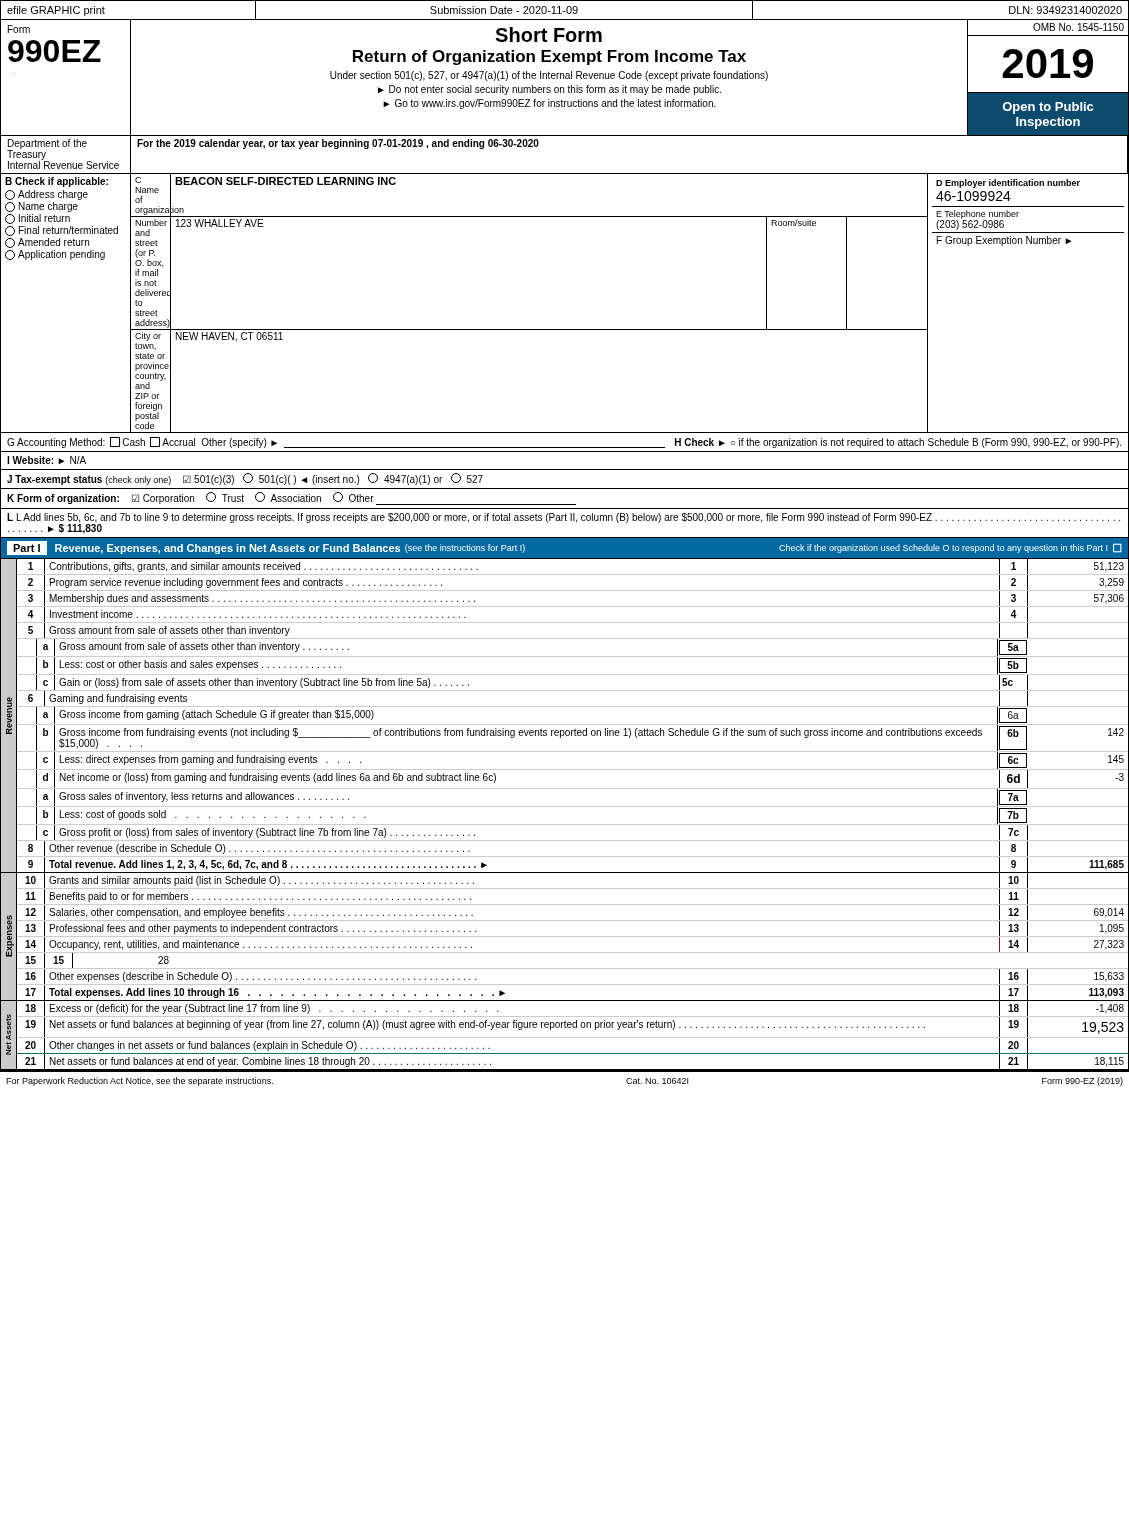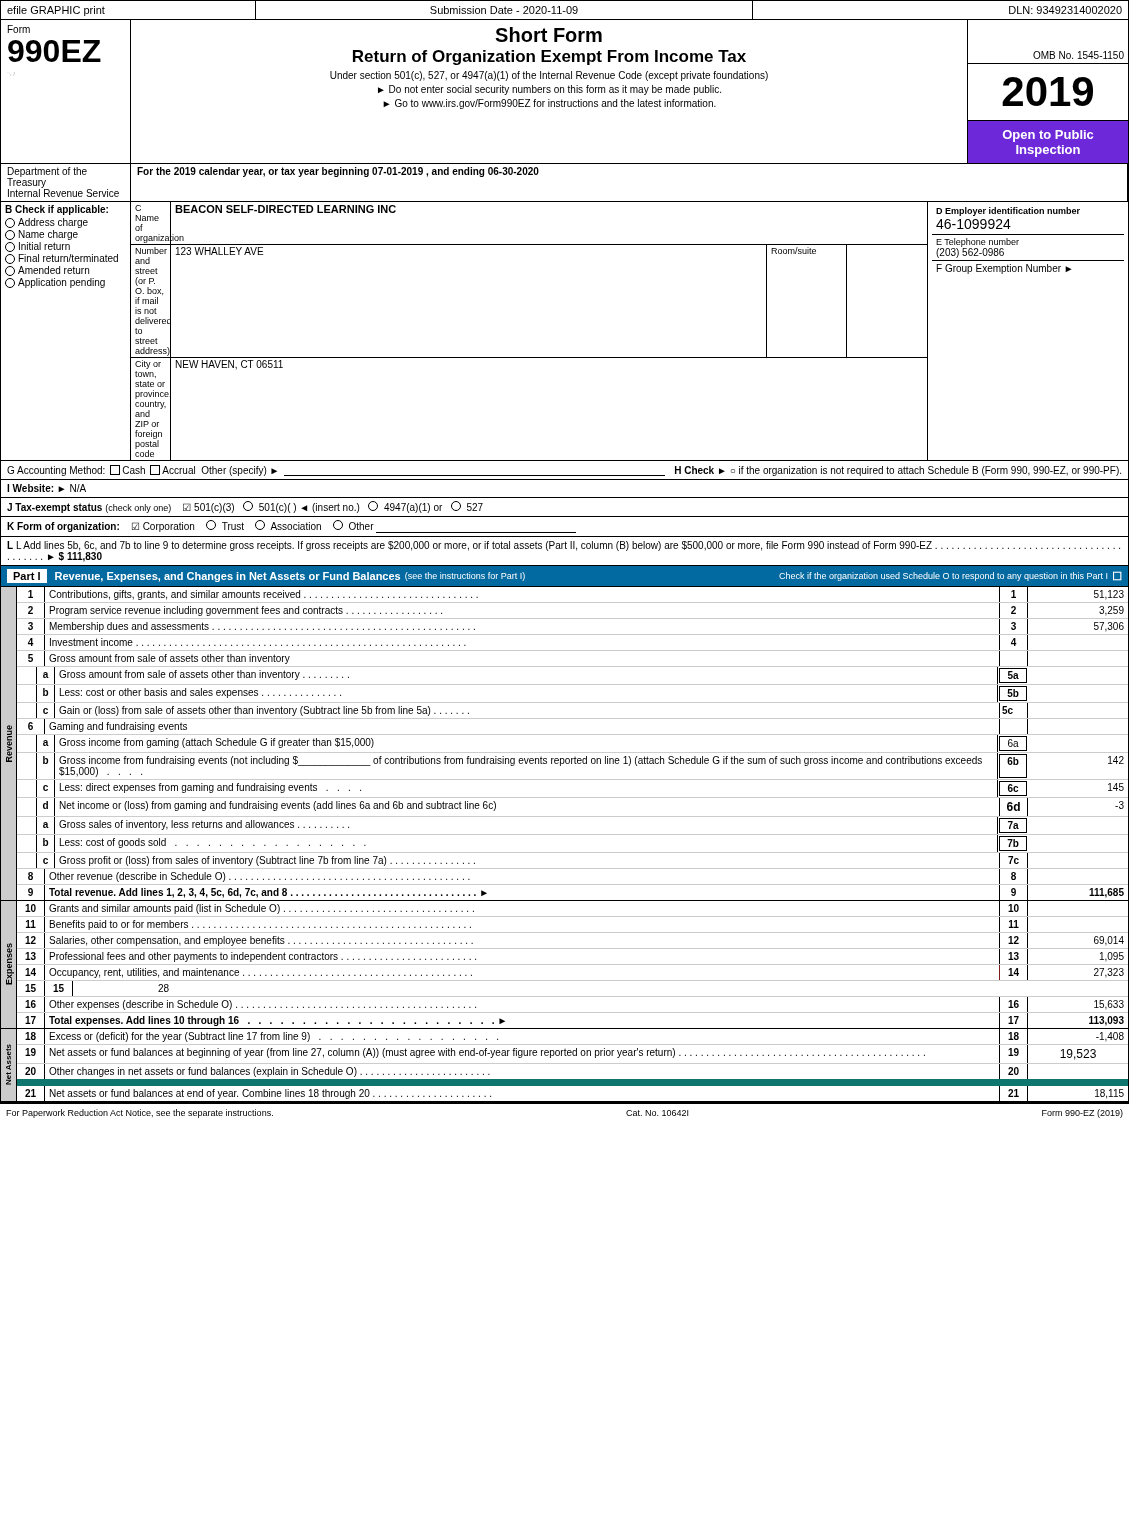--- a/index.html
+++ b/index.html
@@ -98,7 +98,6 @@
       display: flex;
       flex-direction: column;
       align-items: center;
-      margin-top: 28px;
     }
     .omb-number {
       font-size: 10px;

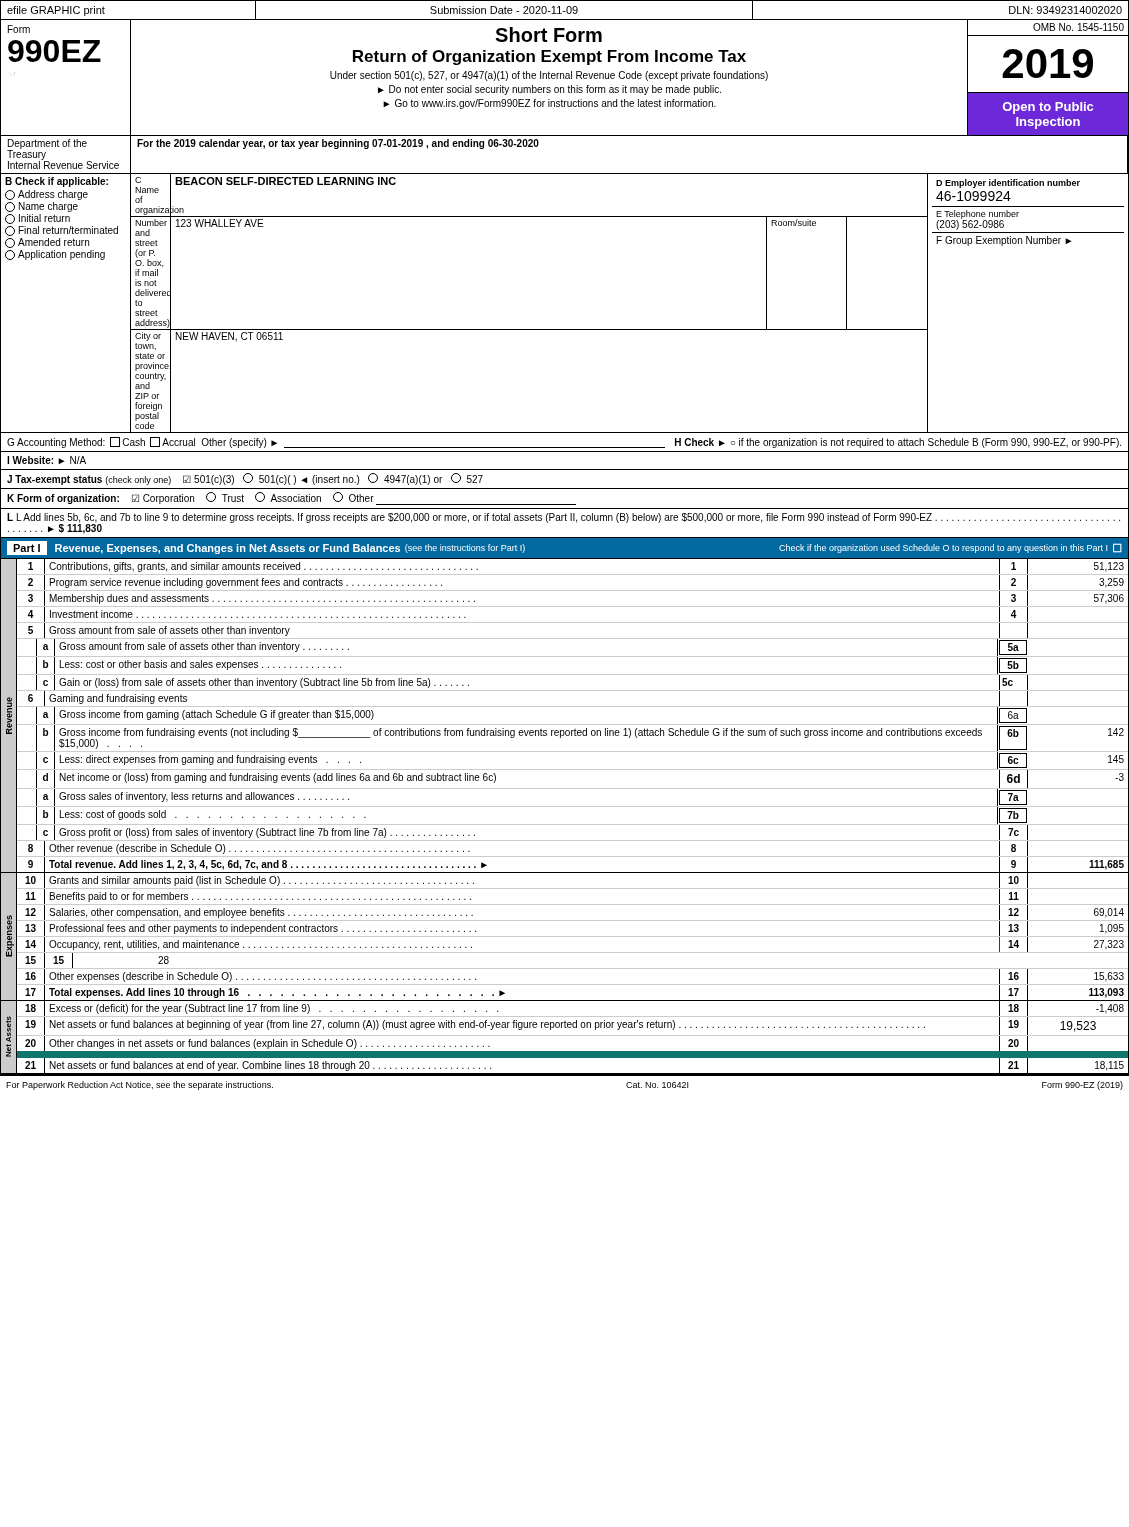--- a/index.html
+++ b/index.html
@@ -115,7 +115,7 @@
       width: 100%;
     }
     .open-public-box {
-      background: #6d28d9;
+      background: #0c4a6e;
       color: white;
       text-align: center;
       padding: 6px 8px;

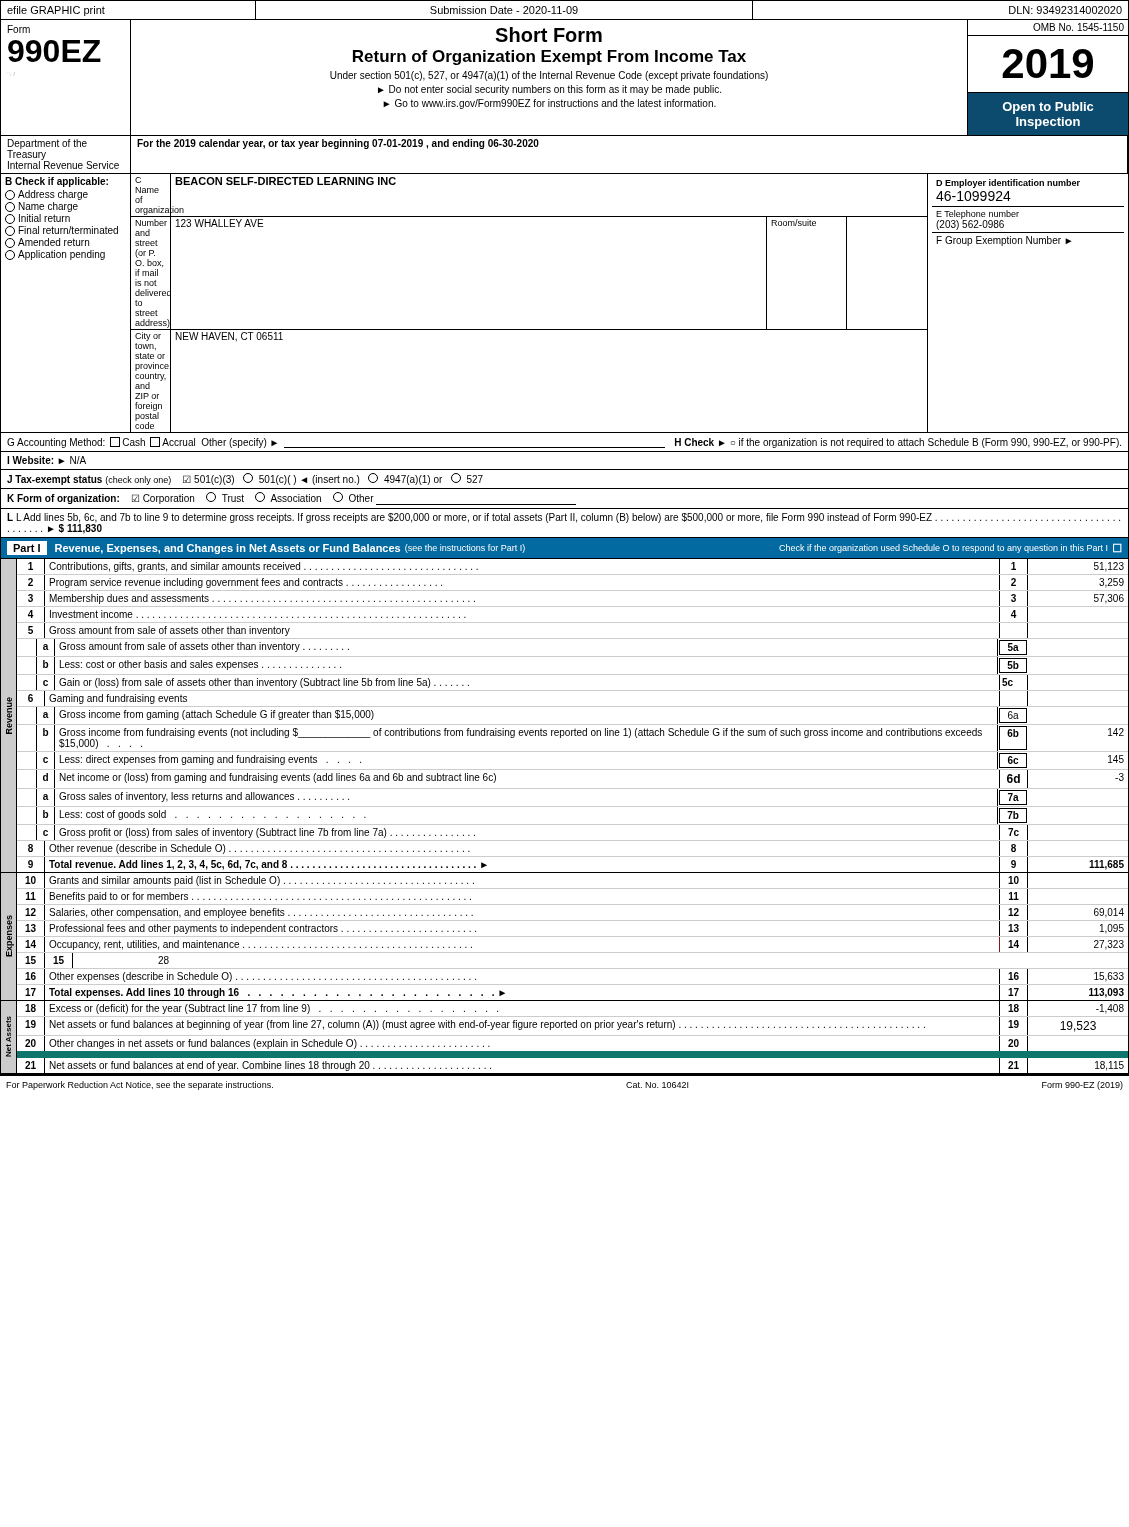--- a/index.html
+++ b/index.html
@@ -711,7 +711,7 @@
           <div style="width:28px;text-align:center;font-weight:bold;font-size:10px;padding:2px;border-right:1px solid black;">19</div>
           <div style="flex:1;font-size:10px;padding:2px 4px;border-right:1px solid black;">Net assets or fund balances at beginning of year (from line 27, column (A)) (must agree with end-of-year figure reported on prior year's return) . . . . . . . . . . . . . . . . . . . . . . . . . . . . . . . . . . . . . . . . . . . . .</div>
           <div style="width:28px;text-align:center;font-weight:bold;font-size:10px;padding:2px;border-right:1px solid black;">19</div>
-          <div style="width:100px;text-align:center;font-size:12px;padding:2px 4px;">19,523</div>
+          <div style="width:100px;text-align:right;font-size:14px;padding:2px 4px;">19,523</div>
         </div>
 
         <div style="display:flex;border-bottom:7px solid #0f766e;">

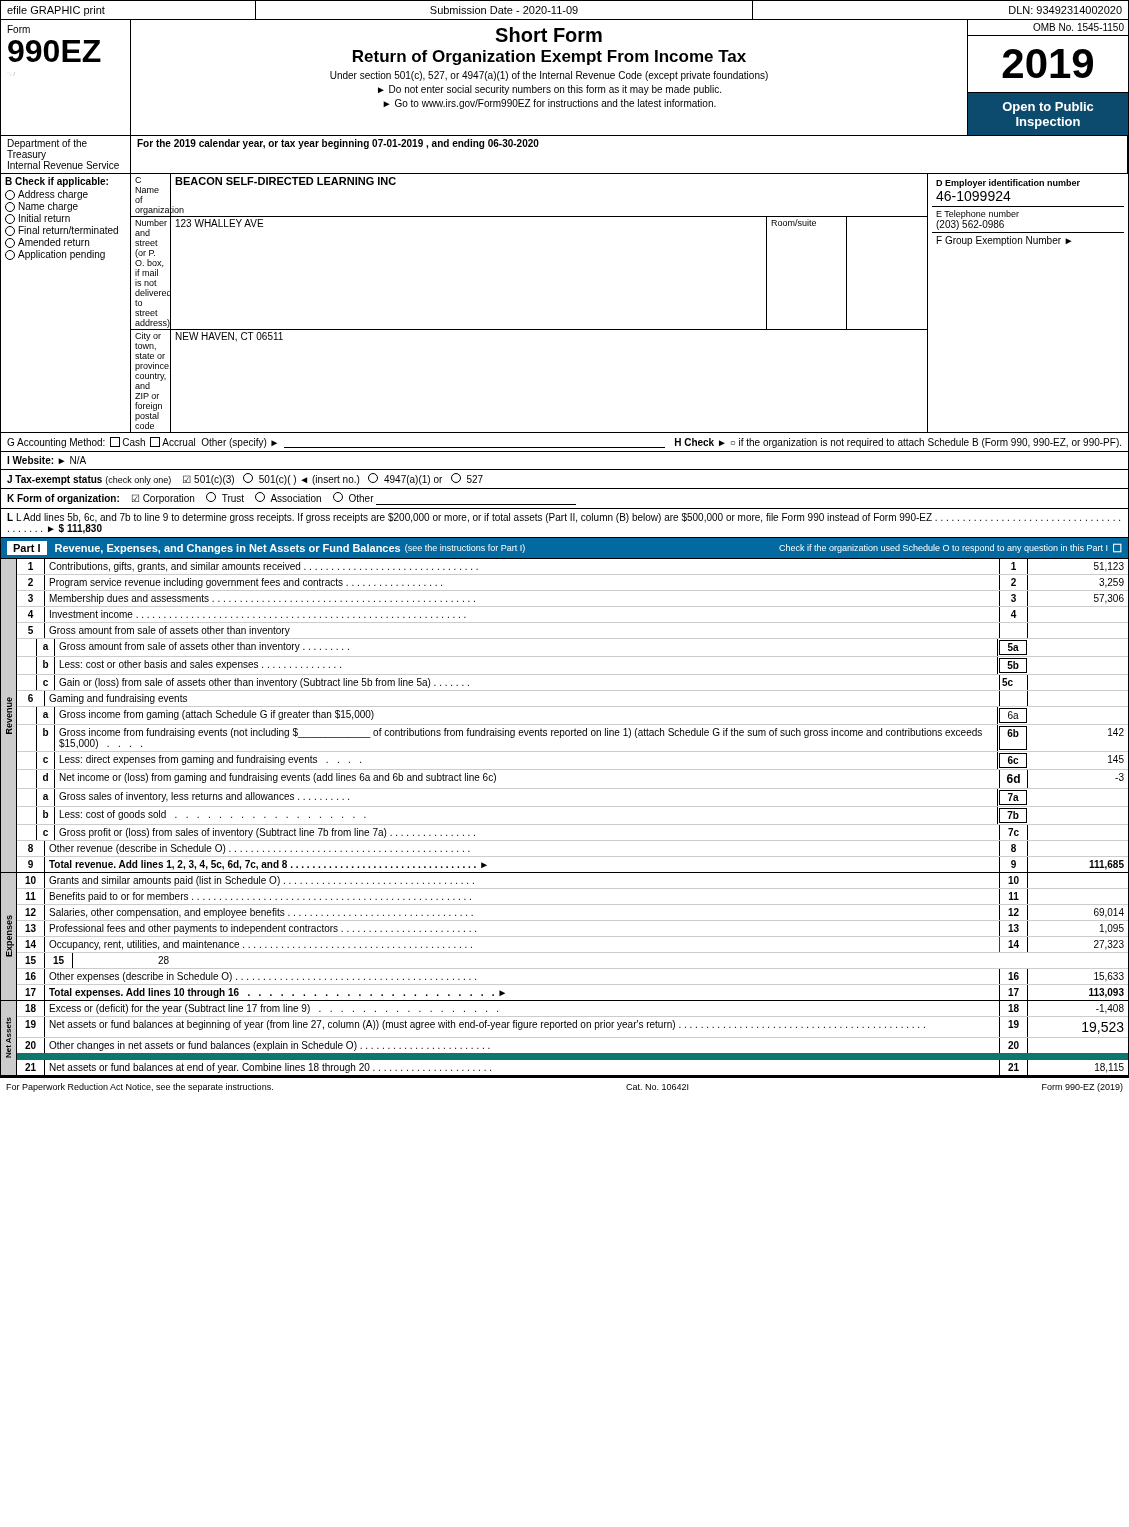--- a/index.html
+++ b/index.html
@@ -714,7 +714,7 @@
           <div style="width:100px;text-align:right;font-size:14px;padding:2px 4px;">19,523</div>
         </div>
 
-        <div style="display:flex;border-bottom:7px solid #0f766e;">
+        <div style="display:flex;border-bottom:1px solid #0f766e;">
           <div style="width:28px;text-align:center;font-weight:bold;font-size:10px;padding:2px;border-right:1px solid black;">20</div>
           <div style="flex:1;font-size:10px;padding:2px 4px;border-right:1px solid black;">Other changes in net assets or fund balances (explain in Schedule O) . . . . . . . . . . . . . . . . . . . . . . . .</div>
           <div style="width:28px;text-align:center;font-weight:bold;font-size:10px;padding:2px;border-right:1px solid black;">20</div>

